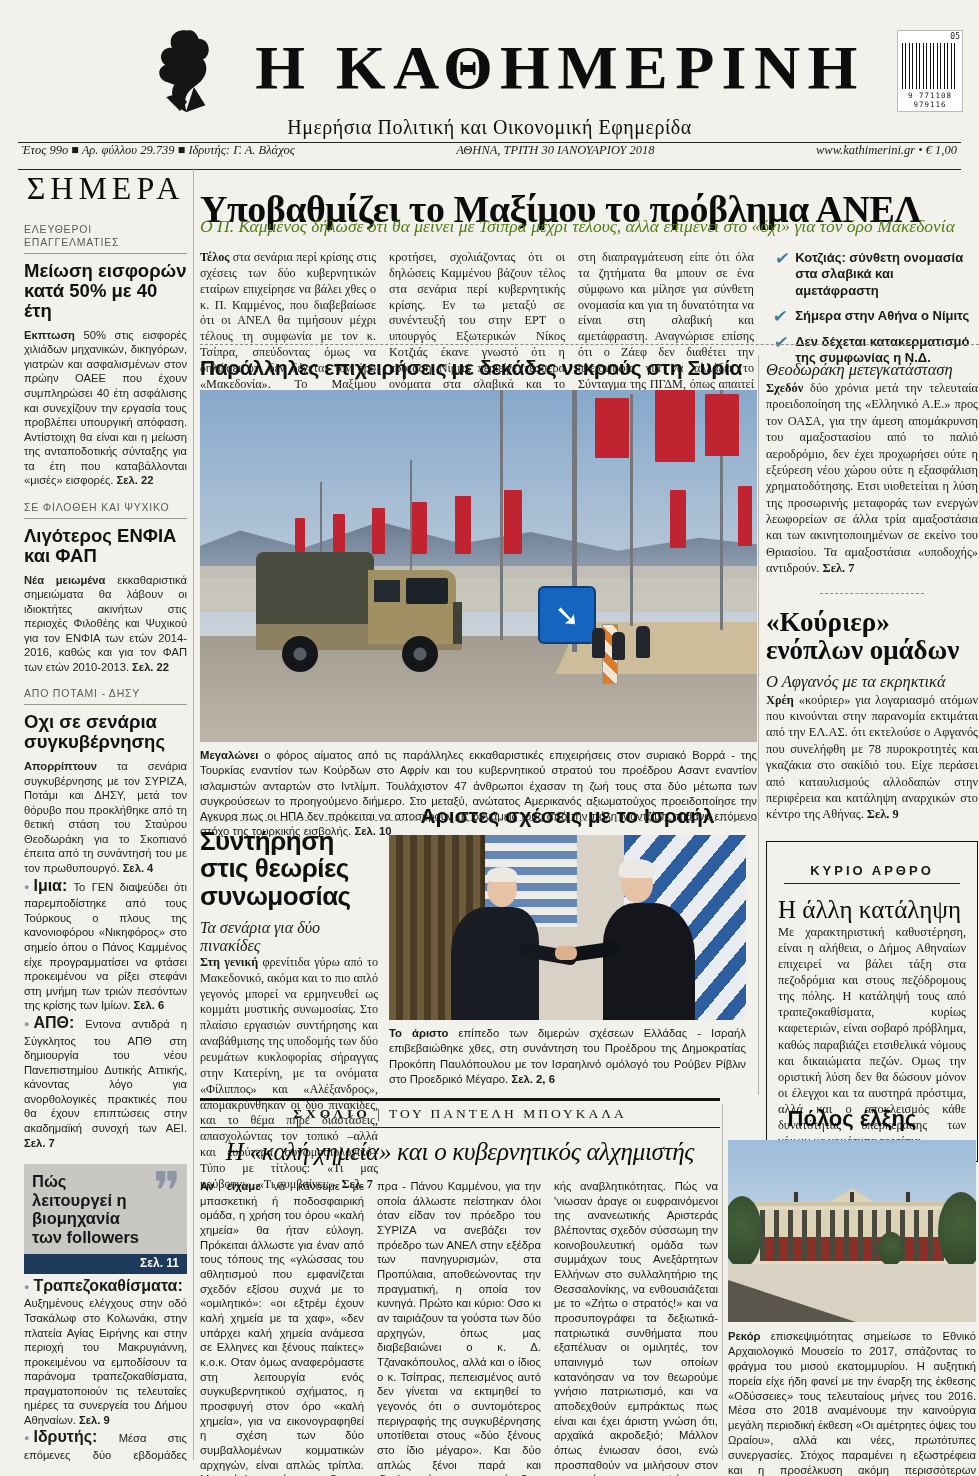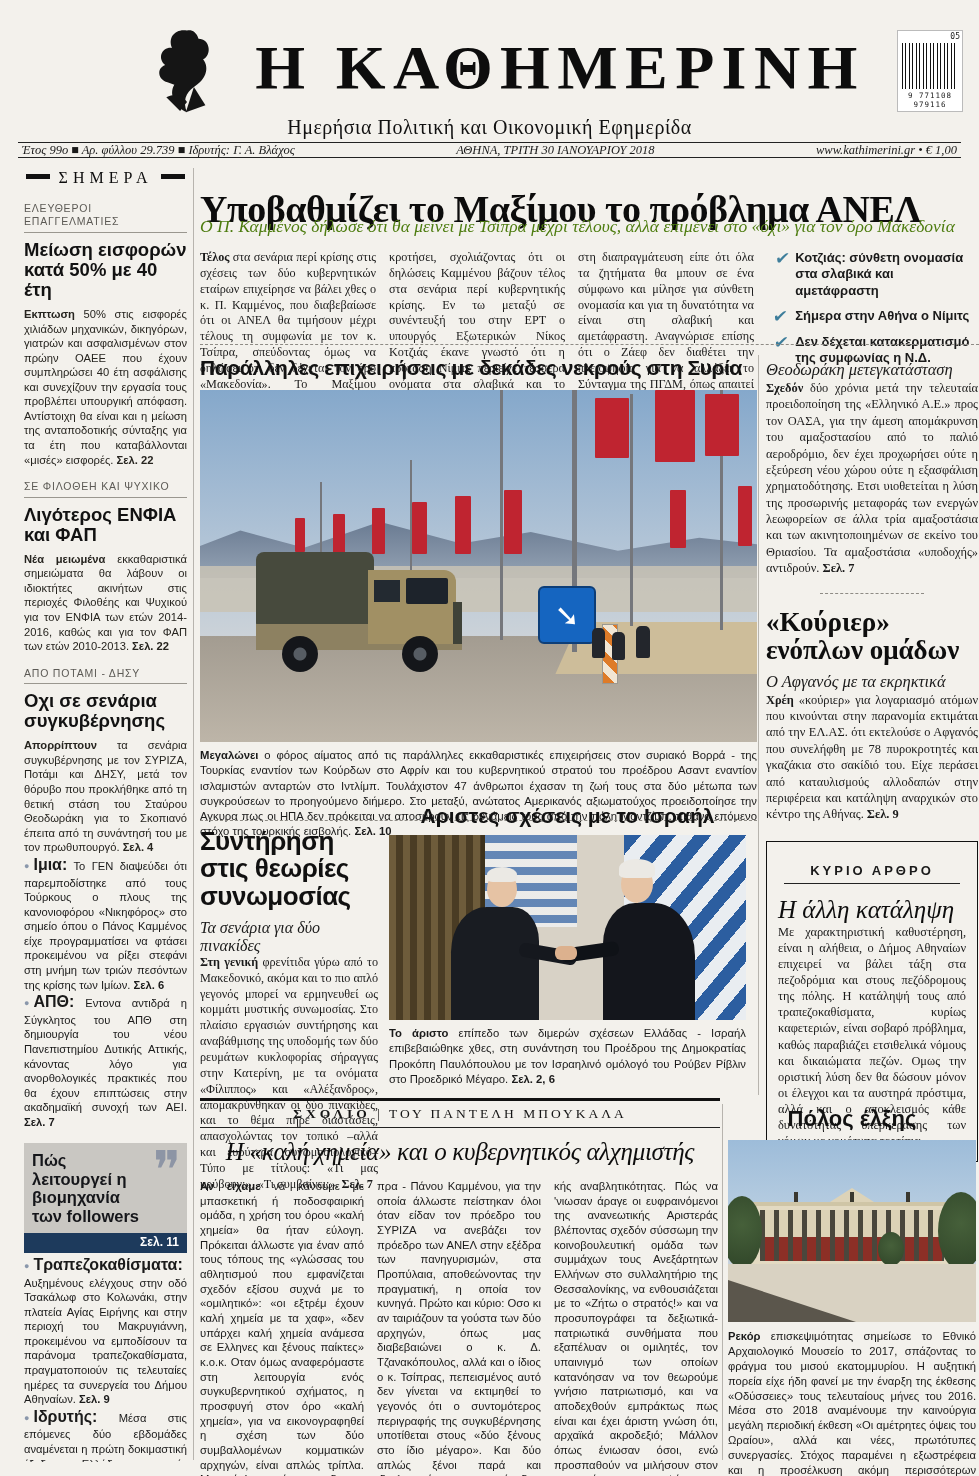--- a/index.html
+++ b/index.html
@@ -17,7 +17,7 @@
   .barcode .stripes{position:absolute;top:12px;left:4px;right:4px;height:46px;background:repeating-linear-gradient(90deg,#111 0 1px,#fff 1px 3px,#111 3px 4px,#fff 4px 7px);}
   .barcode .num{position:absolute;bottom:2px;left:0;right:0;text-align:center;font-size:7.5px;letter-spacing:1px;}
   .mast-sub{left:0;top:116px;width:979px;text-align:center;font-size:20px;letter-spacing:.5px;color:#111;}
-  .date-row{left:18px;top:142px;width:943px;height:16px;border-top:1.5px solid #222;border-bottom:1px solid #222;display:flex;align-items:center;justify-content:space-between;font-style:italic;font-size:12.5px;padding:0 4px;box-sizing:border-box;}
+  .date-row{left:18px;top:142px;width:943px;height:28px;border-top:1.5px solid #222;border-bottom:1px solid #222;display:flex;justify-content:space-between;font-style:italic;font-size:12.5px;padding:0 4px;box-sizing:border-box;}
   
   .lead-h1{left:200px;top:162px;width:779px;font-weight:bold;font-size:38px;letter-spacing:-.5px;white-space:nowrap;color:#0c0c0c;}
   .lead-deck{left:200px;top:216px;width:779px;font-style:italic;font-size:17.5px;white-space:nowrap;color:#4d7c0f;}

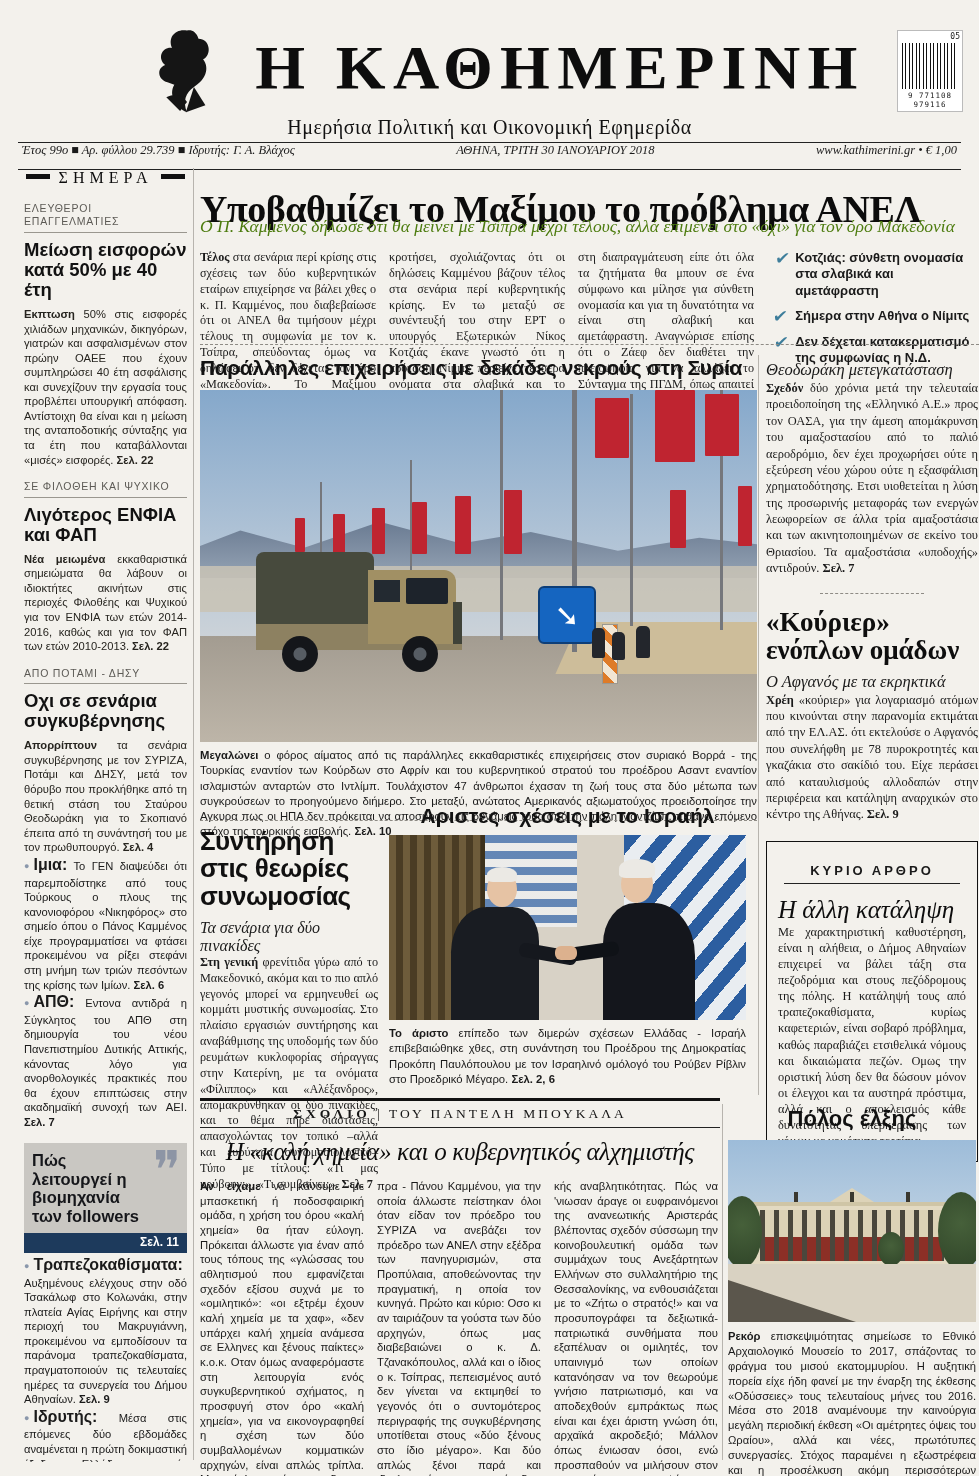--- a/index.html
+++ b/index.html
@@ -34,7 +34,7 @@
   .vr{width:1px;background:#b7b4ae;}
   
   .sidebar{left:24px;top:168px;width:163px;height:1294px;overflow:hidden;font-size:11.2px;line-height:1.3;}
-  .simera{display:flex;align-items:center;justify-content:center;gap:9px;font-family:"Liberation Serif","DejaVu Serif",serif;font-size:16px;letter-spacing:5px;color:#0d0d0d;margin-bottom:4px;}
+  .simera{display:flex;align-items:center;justify-content:center;gap:9px;font-family:"Liberation Serif","DejaVu Serif",serif;font-size:32px;letter-spacing:5px;color:#0d0d0d;margin-bottom:4px;}
   .simera .bar{width:24px;height:5px;background:#111;margin-bottom:4px;}
   .kicker{margin:13px 0 7px;padding-bottom:3px;border-bottom:1px solid #9a978f;color:#5c5a55;font-size:10.5px;letter-spacing:.8px;}
   .sb-title{font-weight:bold;font-size:18.5px;line-height:1.08;color:#121212;margin-bottom:7px;}

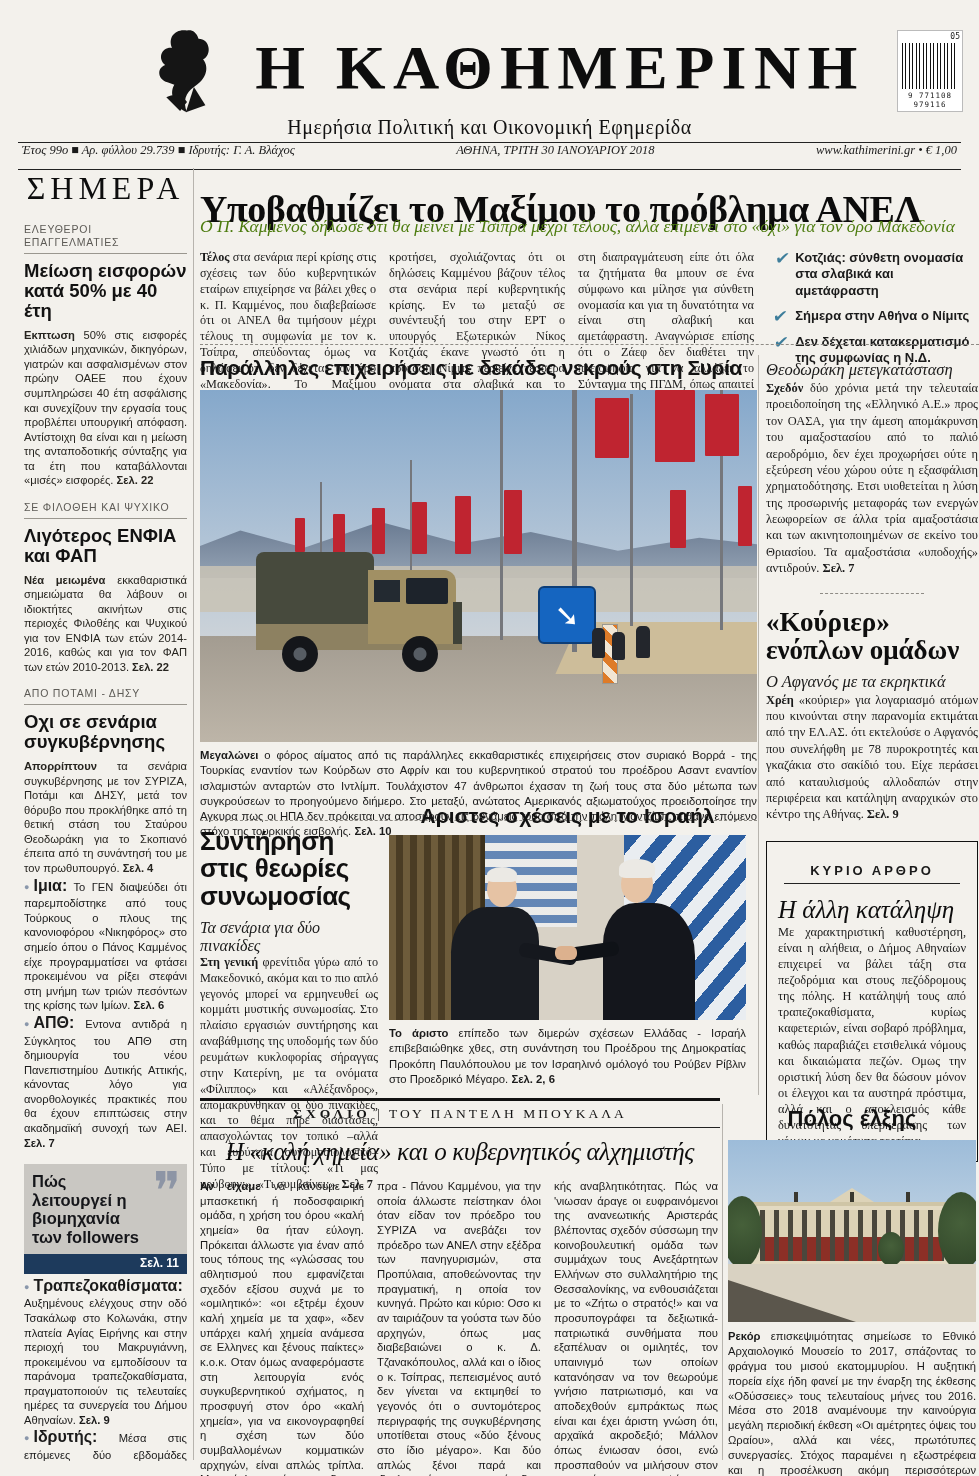--- a/index.html
+++ b/index.html
@@ -67,7 +67,7 @@
   .r-dash{border-top:1.5px dashed #8e8b85;width:104px;margin:16px auto 14px;}
   .kyrio{margin-top:18px;border:1.5px solid #111;padding:9px 11px 12px;background:#f3f1ec;}
   .kyrio-label{text-align:center;font-weight:bold;font-size:13px;letter-spacing:3px;padding-bottom:5px;border-bottom:1px solid #222;margin:12px 6px;}
-  .kyrio-title{font-family:"Liberation Serif",serif;font-style:italic;font-size:25px;margin-top:9px;color:#0d0d0d;}
+  .kyrio-title{font-family:"Liberation Serif",serif;font-size:25px;margin-top:9px;color:#0d0d0d;}
   .kyrio-body{font-family:"Liberation Serif",serif;font-size:12.4px;line-height:1.3;margin-top:8px;font-weight:500;}
   
   .blackbar{left:200px;top:1098px;width:520px;height:3px;background:#111;}

